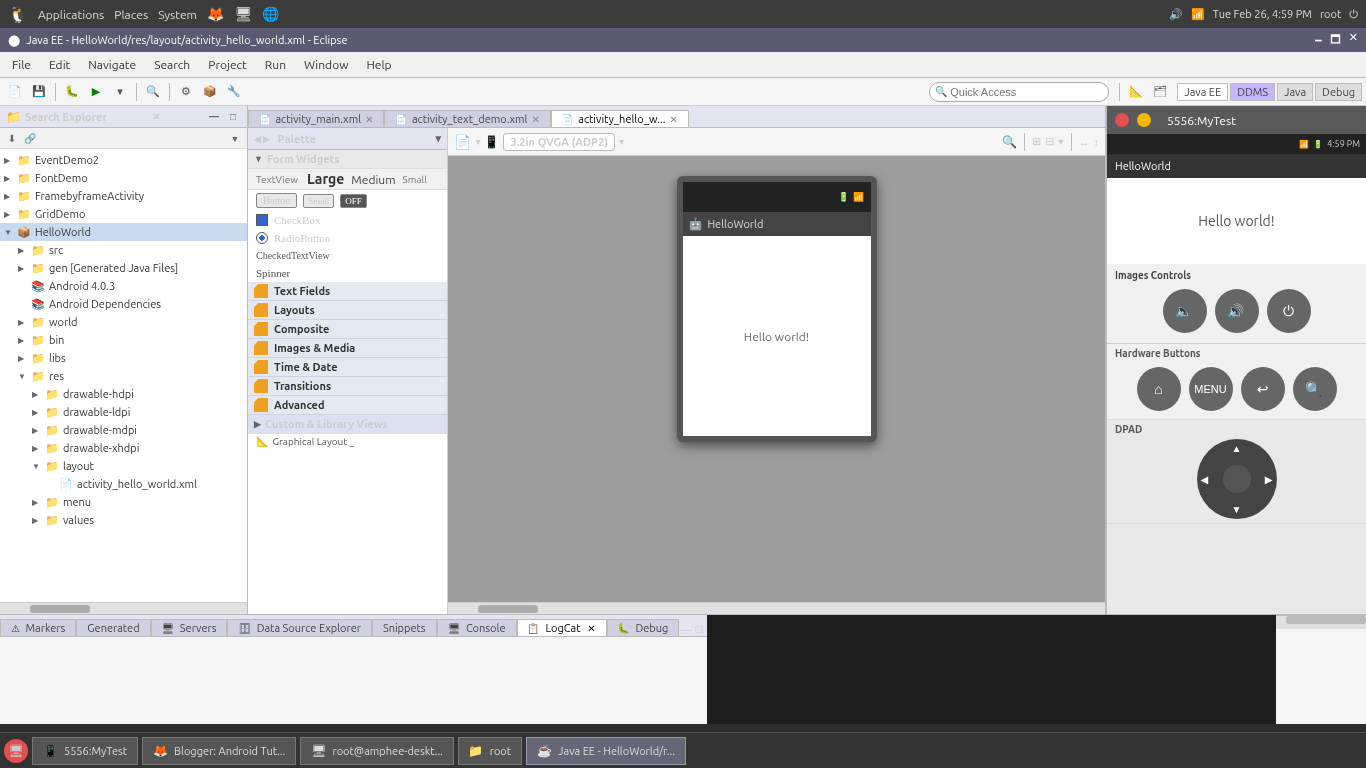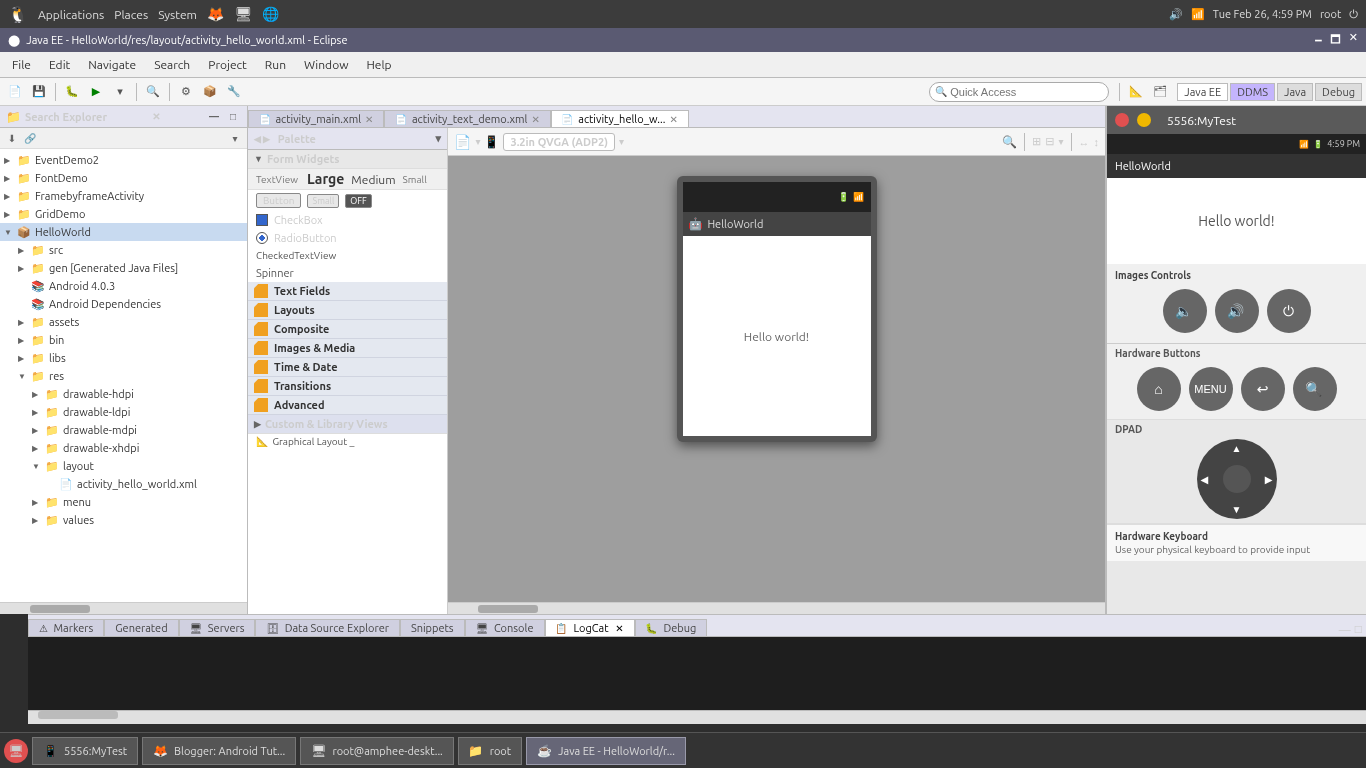--- a/index.html
+++ b/index.html
@@ -203,6 +203,7 @@
       padding: 3px 8px;
       gap: 6px;
       cursor: pointer;
+      font-family: Liberation Serif, serif;
     }
     .btn-sample { padding: 1px 6px; border: 1px solid #888; background: #e8e8e8; font-size: 10px; cursor: pointer; border-radius: 2px; }
     .btn-small { padding: 1px 4px; font-size: 9px; }

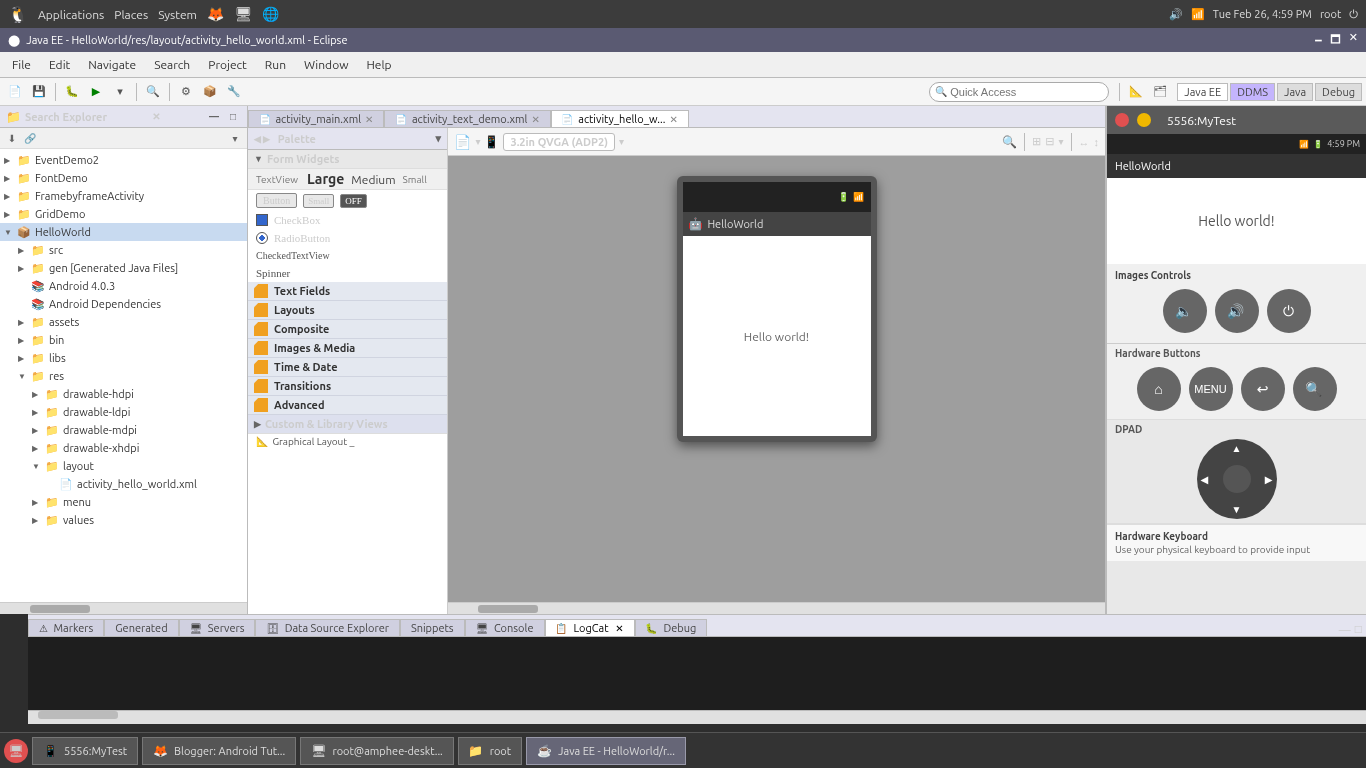--- a/index.html
+++ b/index.html
@@ -591,7 +591,7 @@
       <div class="tree-item" style="padding-left:18px;">
         <span class="tree-arrow">▶</span>
         <span class="tree-icon folder-icon">📁</span>
-        <span>assets</span>
+        <span>world</span>
       </div>
       <div class="tree-item" style="padding-left:18px;">
         <span class="tree-arrow">▶</span>

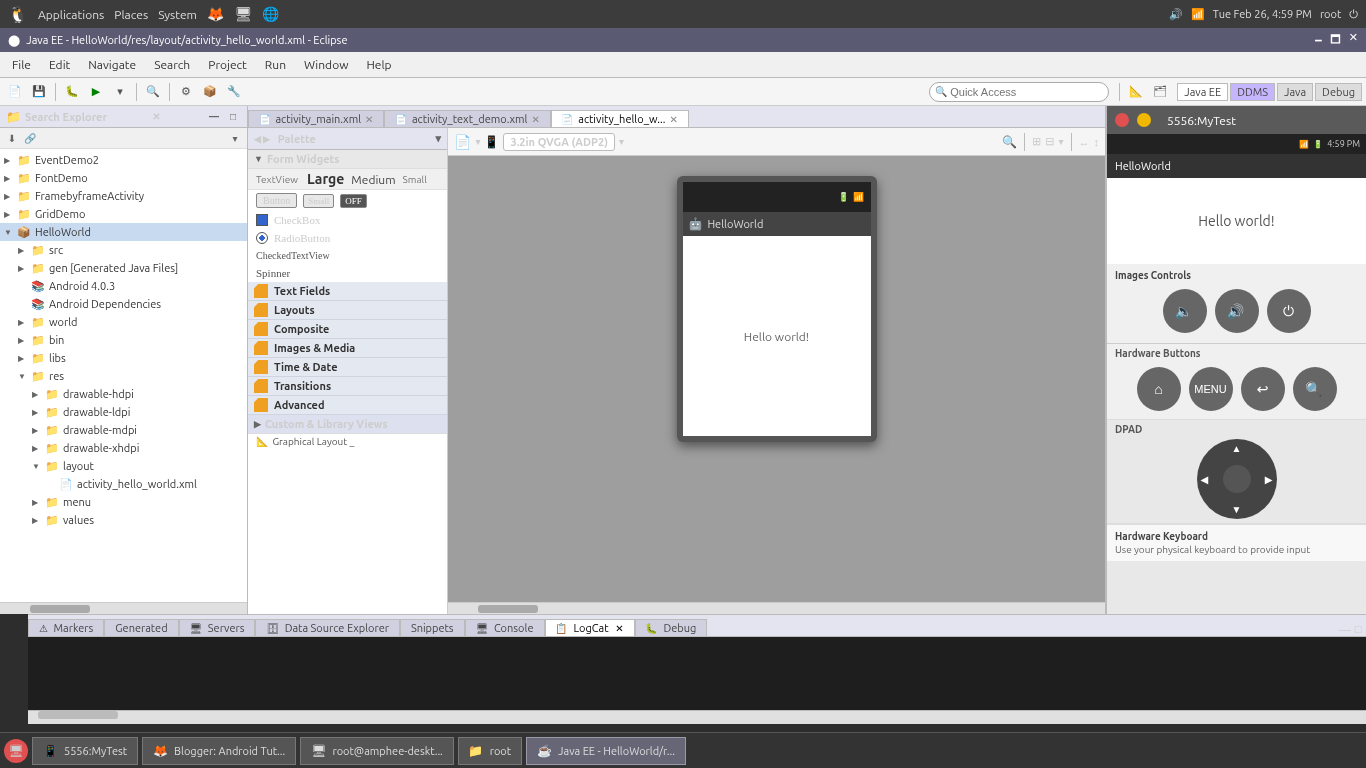--- a/index.html
+++ b/index.html
@@ -861,10 +861,6 @@
       </div>
     </div>
 
-    <div class="avd-keyboard-section">
-      <div style="font-weight:bold;">Hardware Keyboard</div>
-      <div style="margin-top:2px;font-size:10px;color:#666;">Use your physical keyboard to provide input</div>
-    </div>
   </div>
 
 </div>

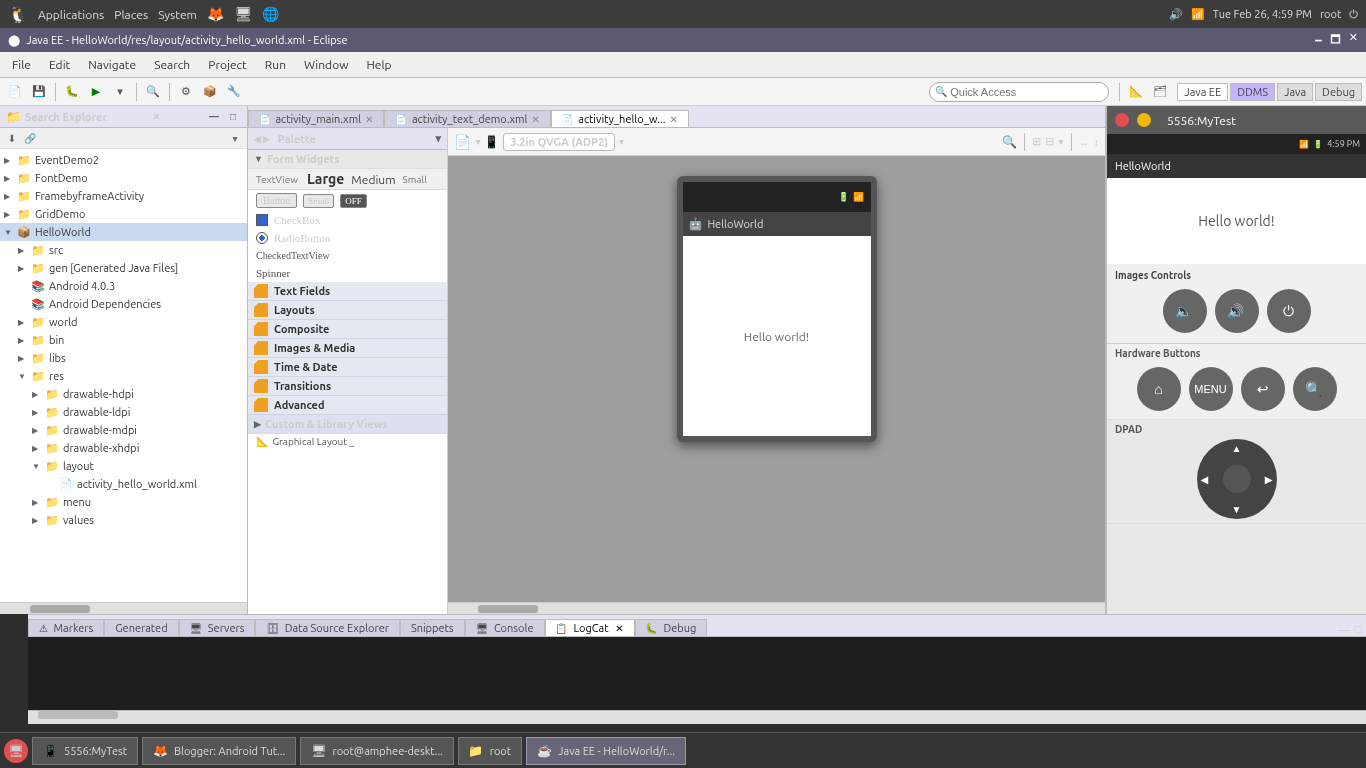--- a/index.html
+++ b/index.html
@@ -258,8 +258,7 @@
       background: #f5f5f5;
       border-top: 1px solid #bbb;
       display: flex;
-      flex-direction: column;
-      margin-left: 28px;
+      flex-direction: row;
     }
     .bottom-tabs {
       display: flex;

